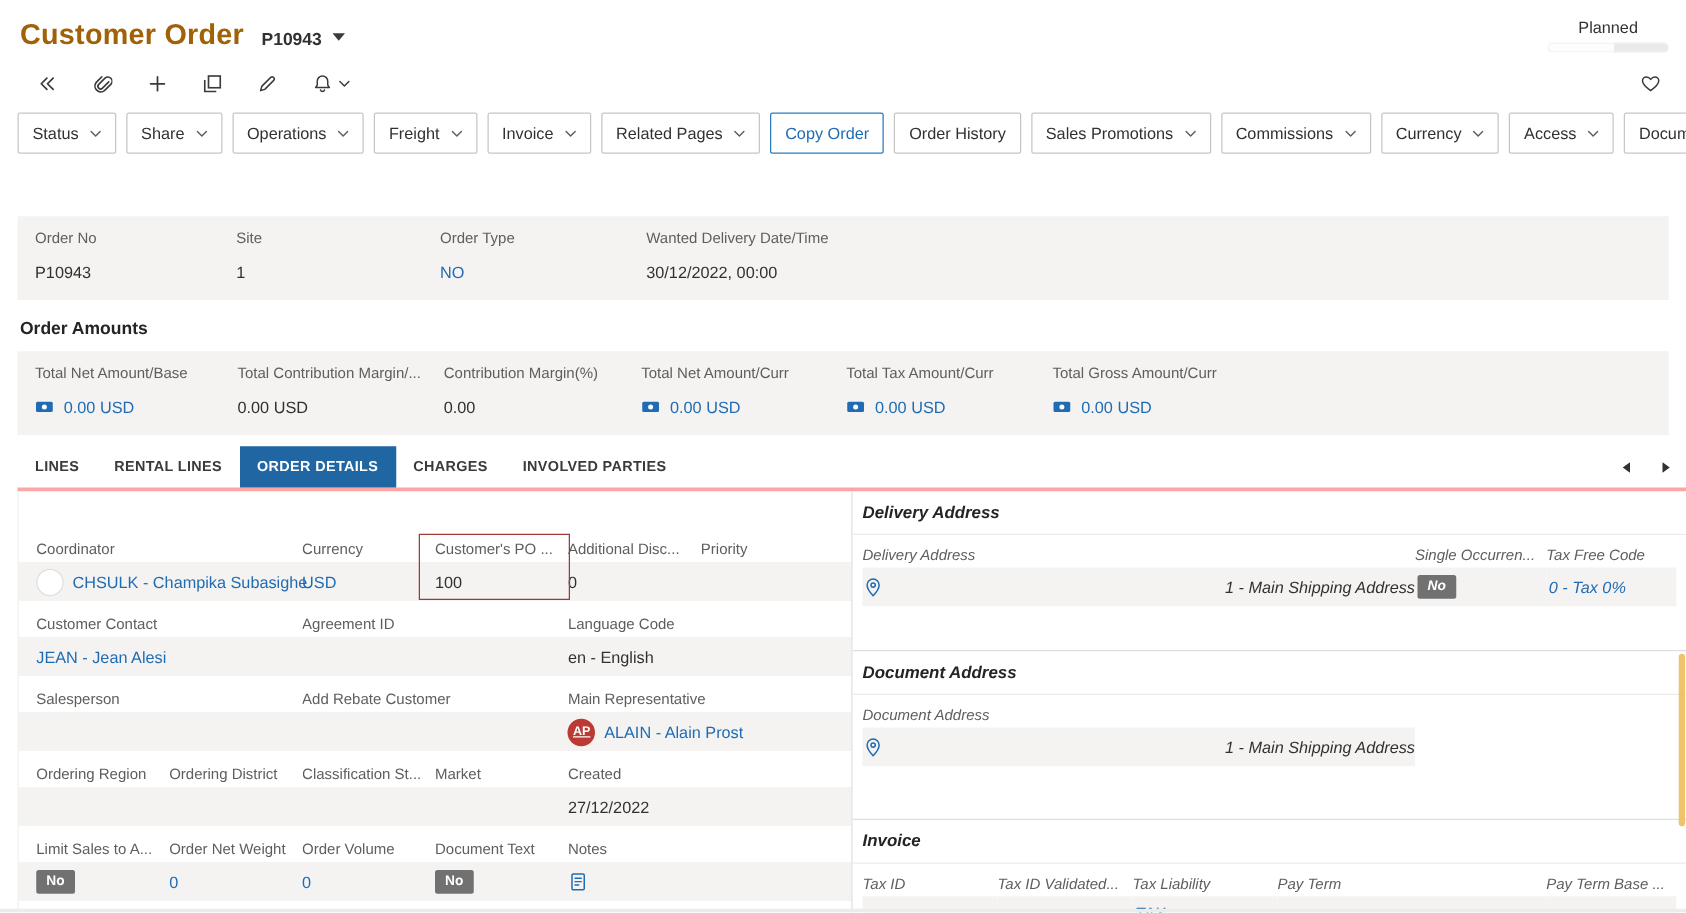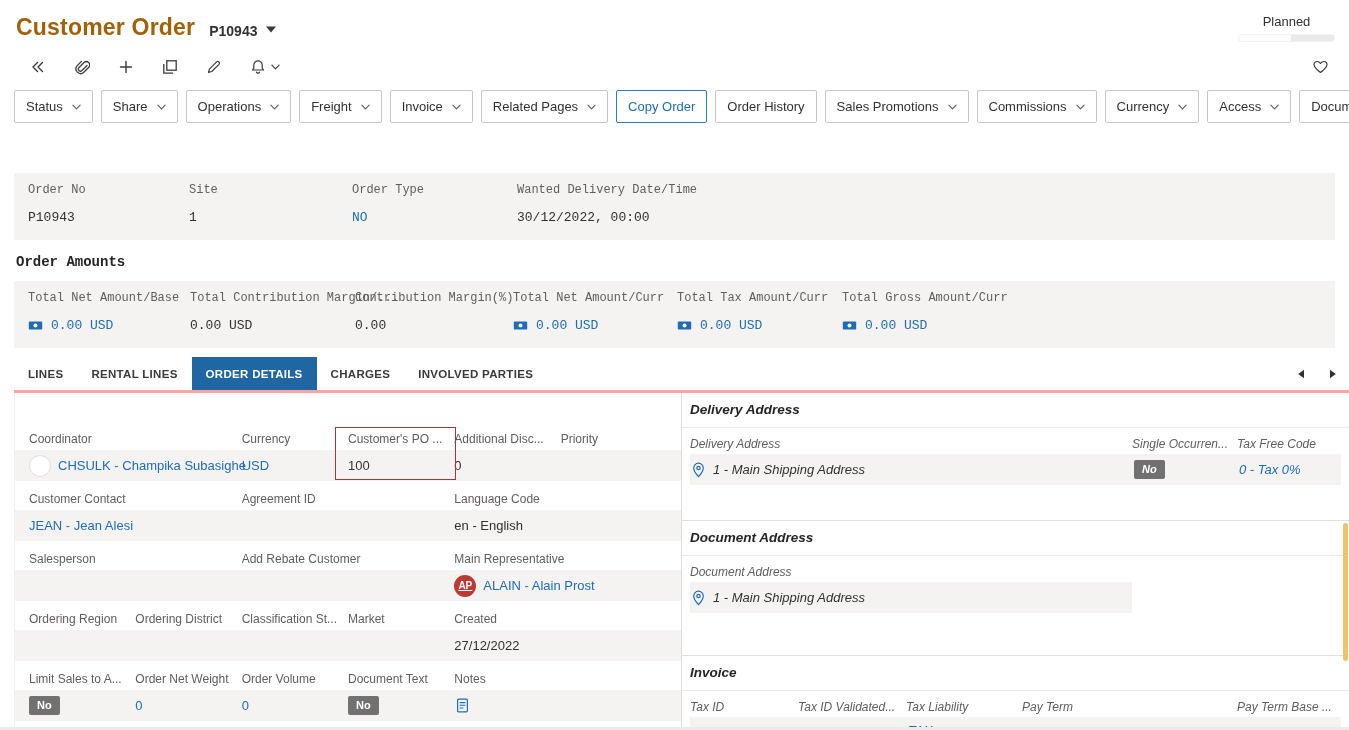--- a/index.html
+++ b/index.html
@@ -35,7 +35,7 @@
   .menu-btn.accent { color:#1f6cb4; border-color:#2b7bc0; }
 
   
-  .section { margin:0 14px;font-family:Liberation Mono, monospace; }
+  .section { margin:0 14px; }
   .info-card { margin-top:6px; }
   .card-gap { height:32px; background:#fff; }
   .strip { background:#f4f3f2; display:flex; padding:10px 14px 13px; }

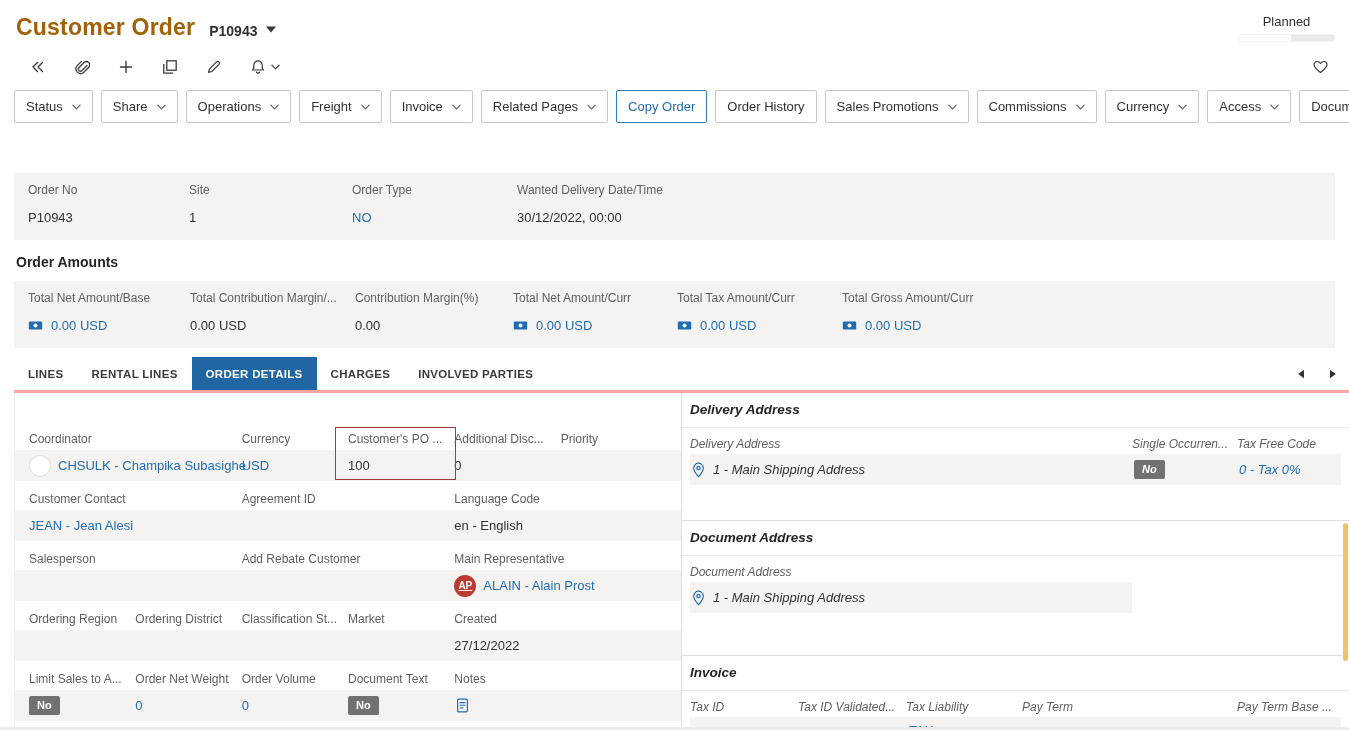--- a/index.html
+++ b/index.html
@@ -88,7 +88,7 @@
   .rgrid .lbl { height:20px; margin-top:6px; display:flex; align-items:center; font-size:12px; color:#605e5c;
     white-space:nowrap; overflow:hidden; }
   .rgrid .vcell { height:31px; display:flex; align-items:center; gap:8px; font-size:13px; padding-left:2px; white-space:nowrap; }
-  .rgrid .vcell.gray { background:#f4f3f2; }
+  .rgrid .vcell.gray { background:#f4f3f2;justify-content:space-between; }
   .rgrid.invoice .vcell { align-items:flex-start; padding-top:6px; }
   .rspacer35 { height:35px; } .rspacer42 { height:42px; }
   .rdivider { border-top:1px solid #e1dfdd; }

